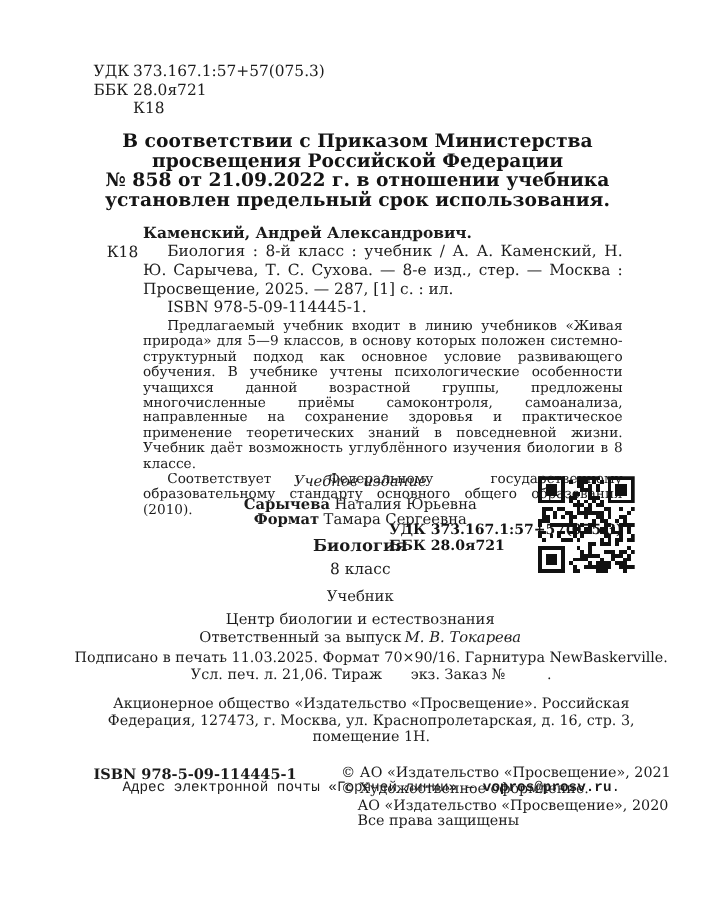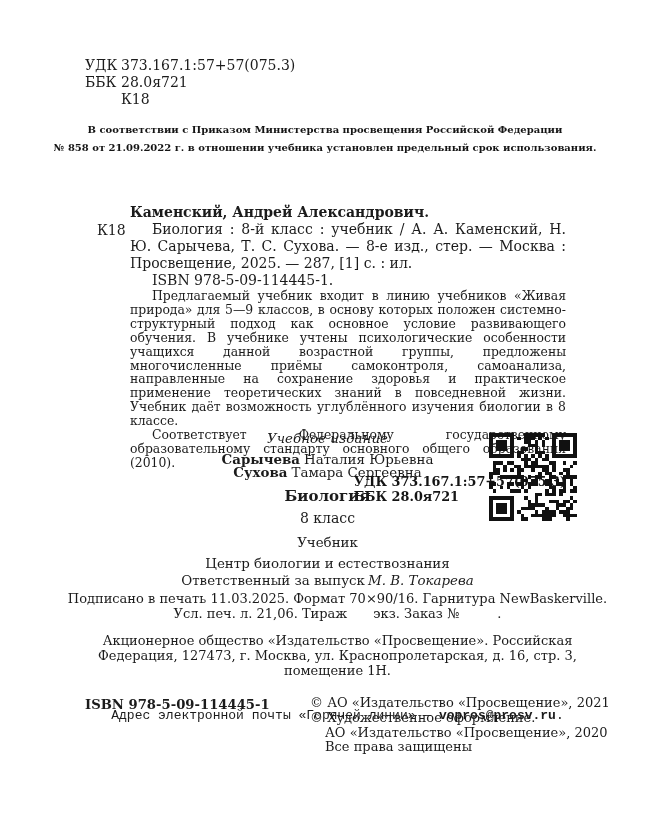--- a/index.html
+++ b/index.html
@@ -22,7 +22,7 @@
   
   .notice{
     position:absolute;left:45px;right:45px;top:121px;
-    text-align:center;font-weight:bold;font-size:10px;line-height:17.5px;
+    text-align:center;font-weight:bold;font-size:17px;line-height:17.5px;
     color:#141414;
   }
   

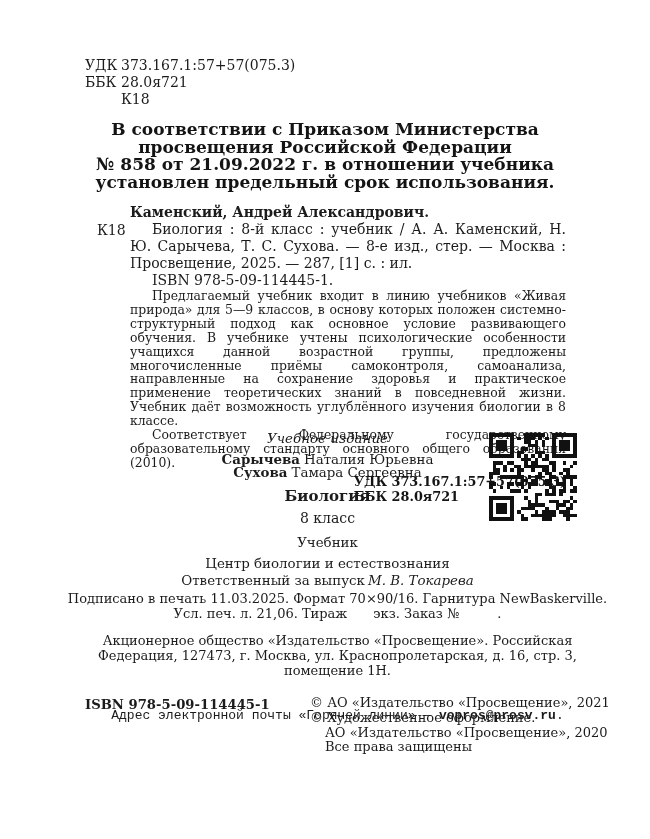--- a/index.html
+++ b/index.html
@@ -94,7 +94,7 @@
   <div class="edition">
     <div class="ed-kind">Учебное издание</div>
     <div class="ed-author"><span class="surname">Сарычева</span><span>Наталия Юрьевна</span></div>
-    <div class="ed-author"><span class="surname">Сухова</span><span>Тамара Сергеевна</span></div>
+    <div class="ed-author"><span class="surname">Формат</span><span>Тамара Сергеевна</span></div>
     <div class="ed-title">Биология</div>
     <div class="ed-grade">8 класс</div>
     <div class="ed-type">Учебник</div>

